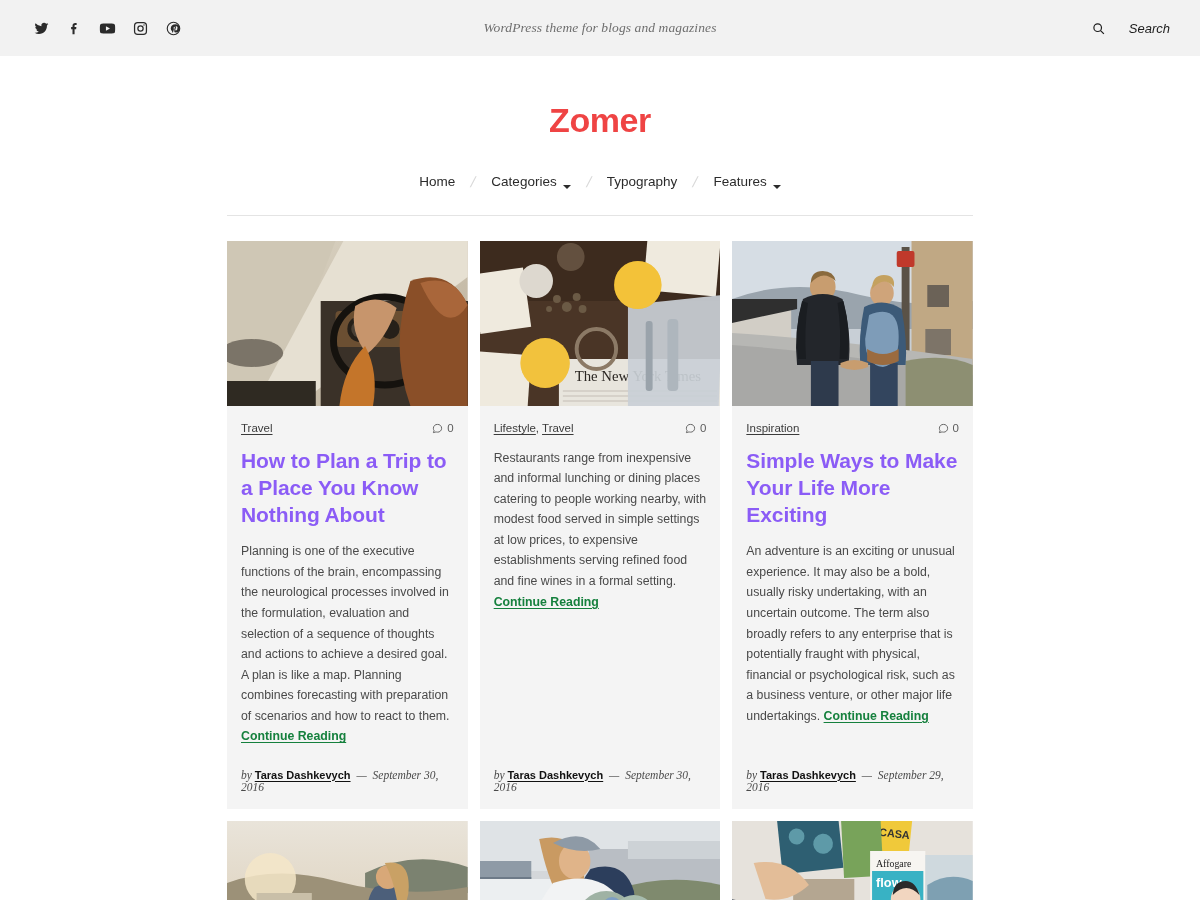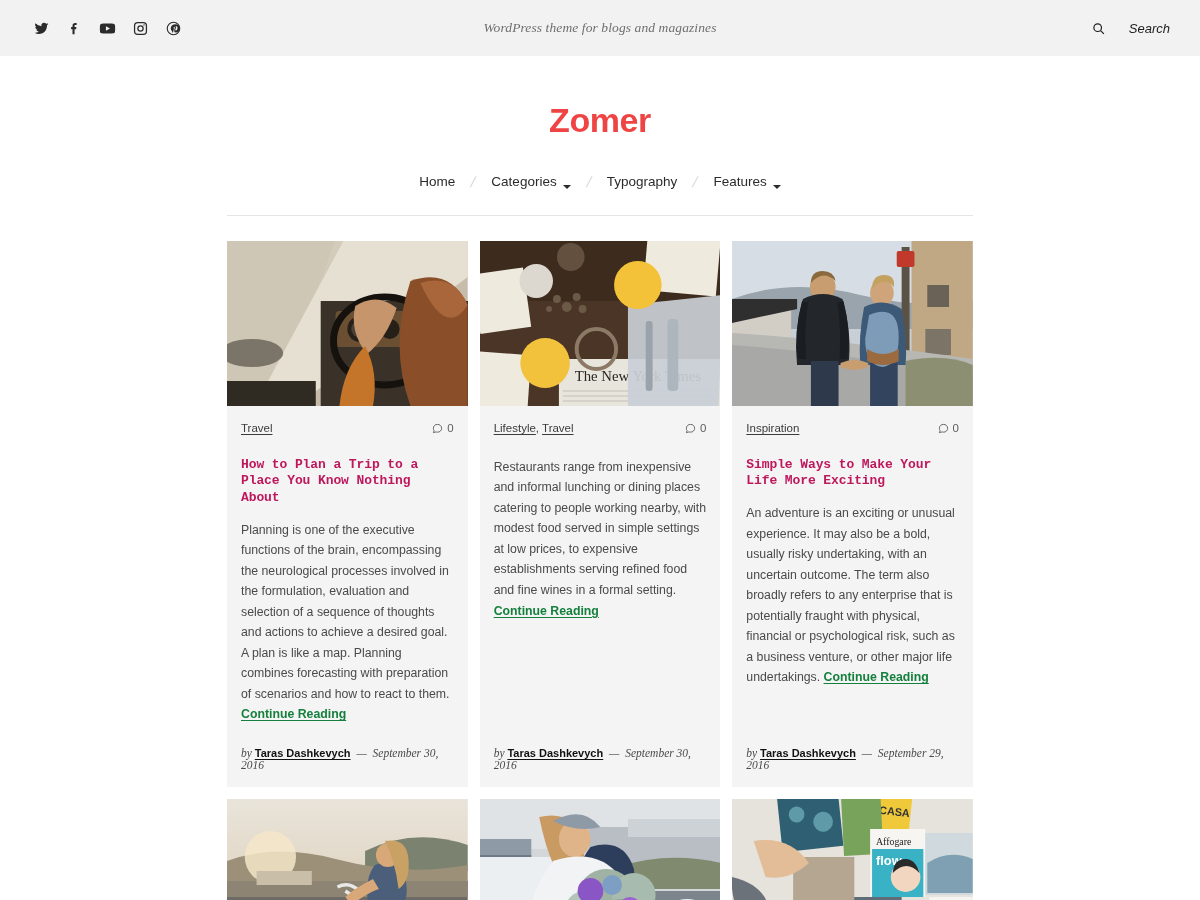--- a/index.html
+++ b/index.html
@@ -140,7 +140,7 @@
     display: flex;
     align-items: flex-start;
     justify-content: space-between;
-    margin-bottom: 21px;
+    margin-bottom: 12px;
   }
   .cats {
     font-size: 11.5px;

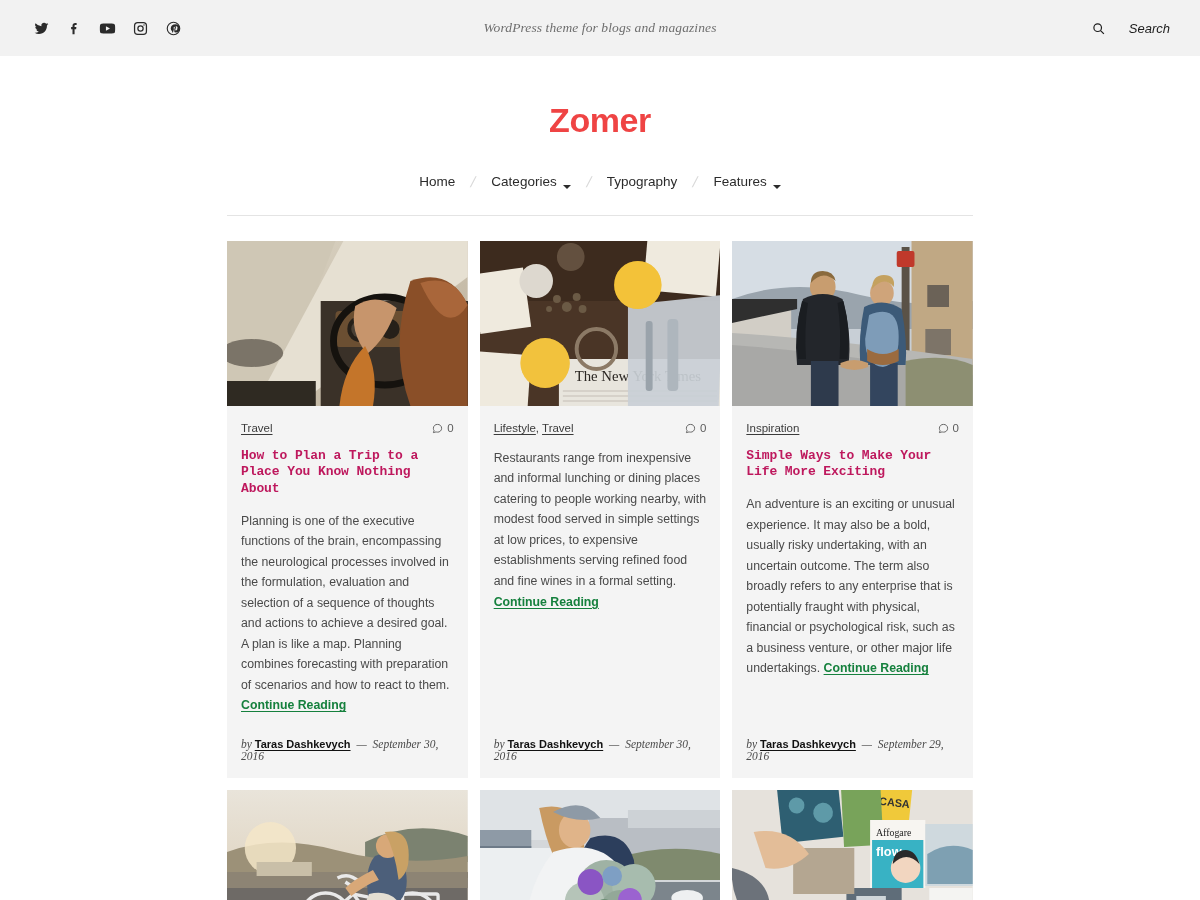--- a/index.html
+++ b/index.html
@@ -164,11 +164,11 @@
   }
   .comments svg { display:block; }
   .card-title {
-    font-family: Liberation Mono, monospace;
+    font-family: Liberation Sans, sans-serif;
     font-weight: bold;
-    font-size: 13px;
+    font-size: 21px;
     line-height: 1.28;
-    color: #be185d;
+    color: #8b5cf6;
     margin-bottom: 13px;
     letter-spacing: -0.1px;
     cursor: pointer;

